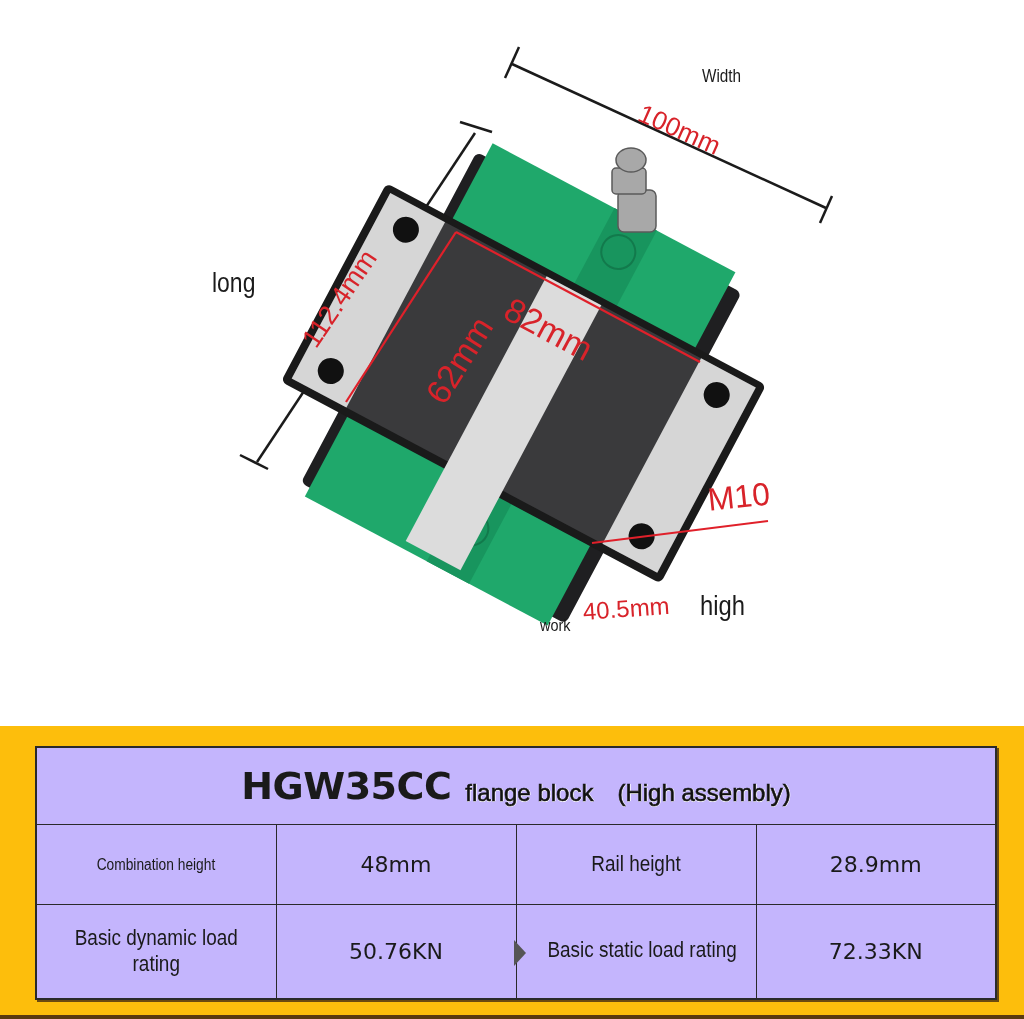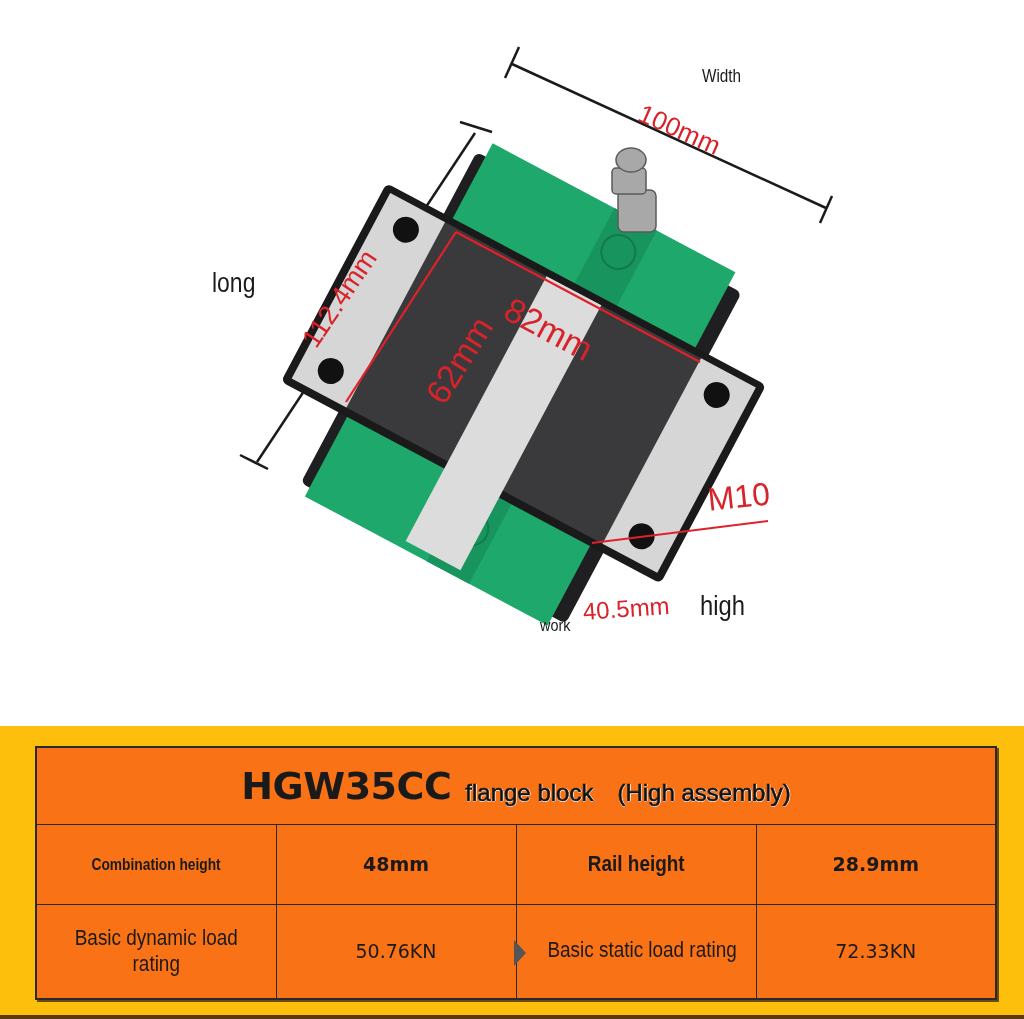--- a/index.html
+++ b/index.html
@@ -18,7 +18,7 @@
 
   table.spec {
     position: absolute; left: 35px; top: 746px; width: 960px; height: 254px;
-    border-collapse: collapse; background: #f97316;
+    border-collapse: collapse; background: #c4b5fd;
     border: 2px solid #2a2a2a; box-shadow: 2px 2px 0 #6b4a10;
     table-layout: fixed;
   }

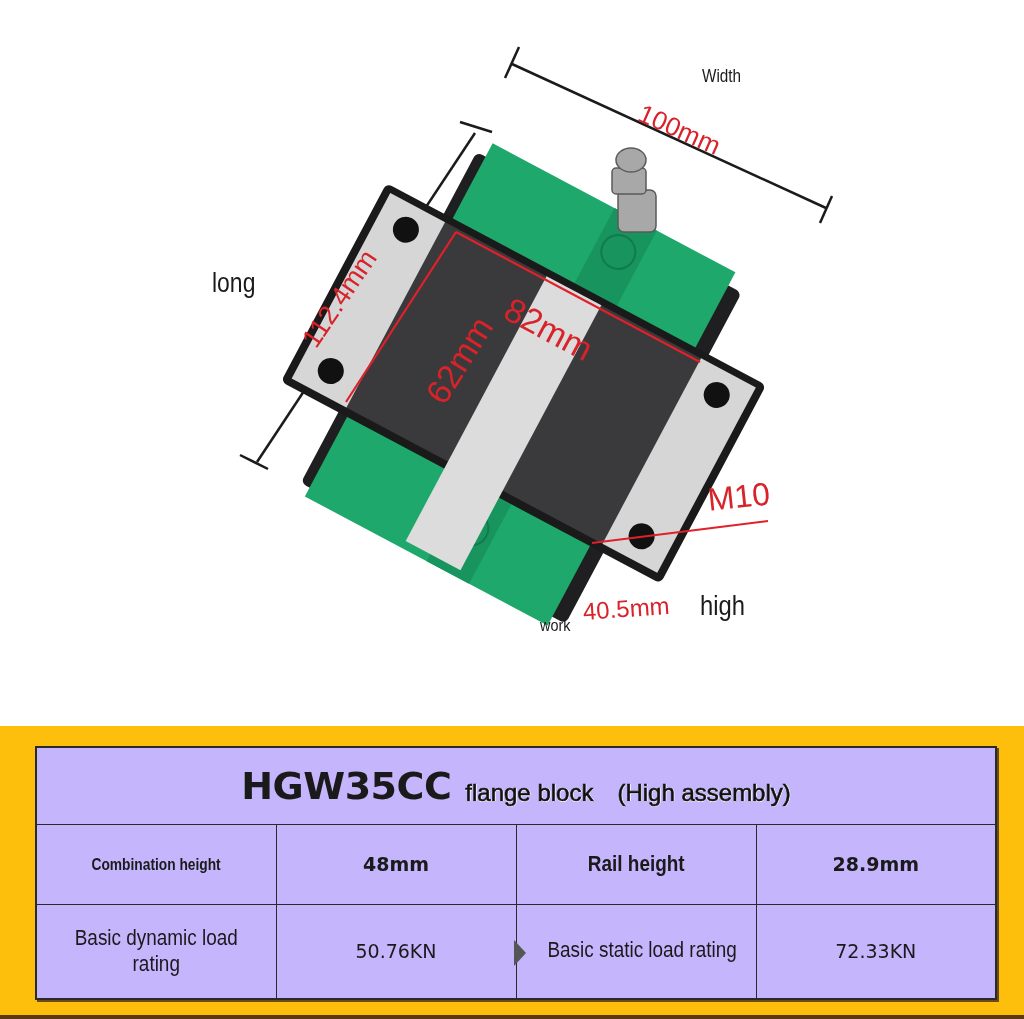--- a/index.html
+++ b/index.html
@@ -35,7 +35,7 @@
   .k-md { font-size: 22px; }
   .k-lg { font-size: 28px; }
   .v { font-family: "DejaVu Sans", sans-serif; font-size: 19px; }
-  .r1 td, .r2 td { height: 64px; font-weight: bold; }
+  .r1 td, .r2 td { height: 64px; }
   .r3 td { height: 76px; }
   .arrow-mark { display: inline-block; width: 0; height: 0; border-top: 13px solid transparent; border-bottom: 13px solid transparent; border-left: 12px solid #555; vertical-align: middle; position: relative; left: -6px; }
 </style>

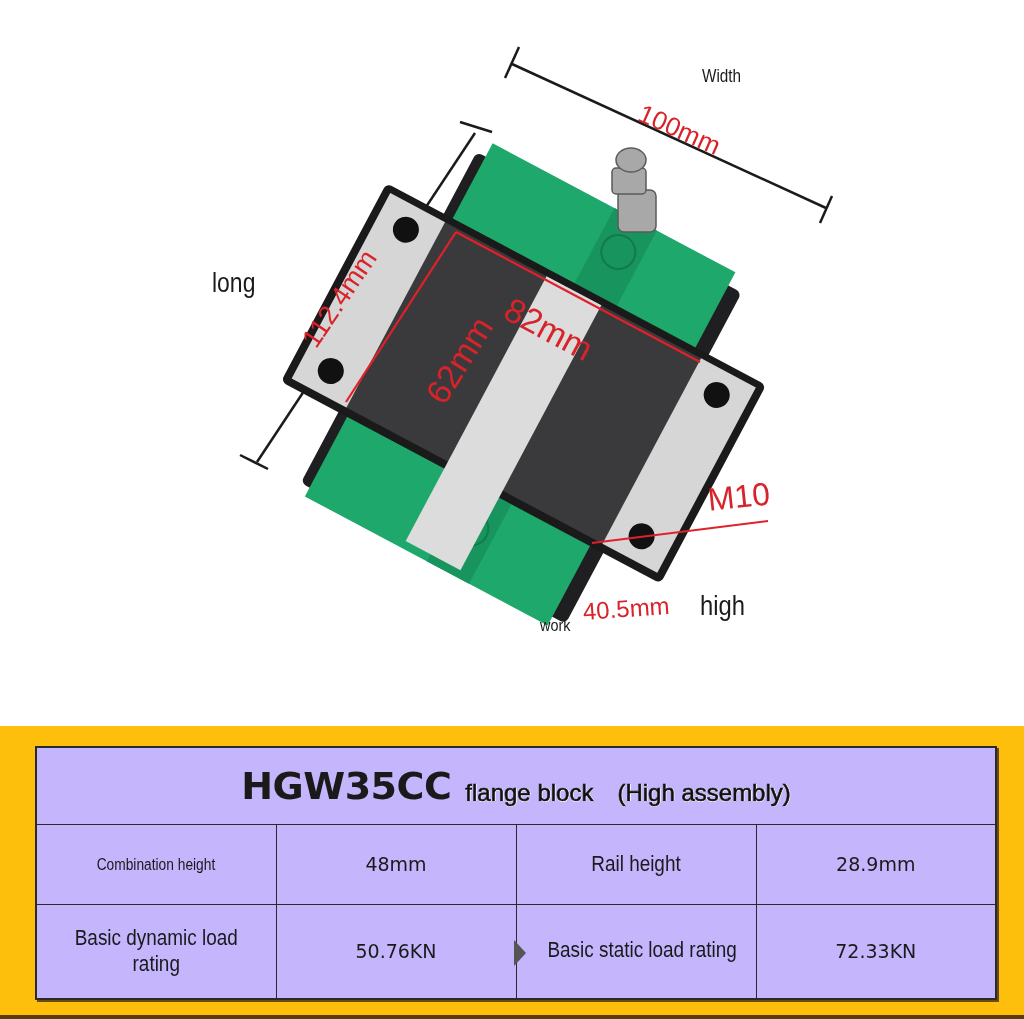--- a/index.html
+++ b/index.html
@@ -34,7 +34,7 @@
   .k-sm { font-size: 16px; }
   .k-md { font-size: 22px; }
   .k-lg { font-size: 28px; }
-  .v { font-family: "DejaVu Sans", sans-serif; font-size: 19px; }
+  .v { font-family: "DejaVu Sans", sans-serif; font-size: 22px; }
   .r1 td, .r2 td { height: 64px; }
   .r3 td { height: 76px; }
   .arrow-mark { display: inline-block; width: 0; height: 0; border-top: 13px solid transparent; border-bottom: 13px solid transparent; border-left: 12px solid #555; vertical-align: middle; position: relative; left: -6px; }

